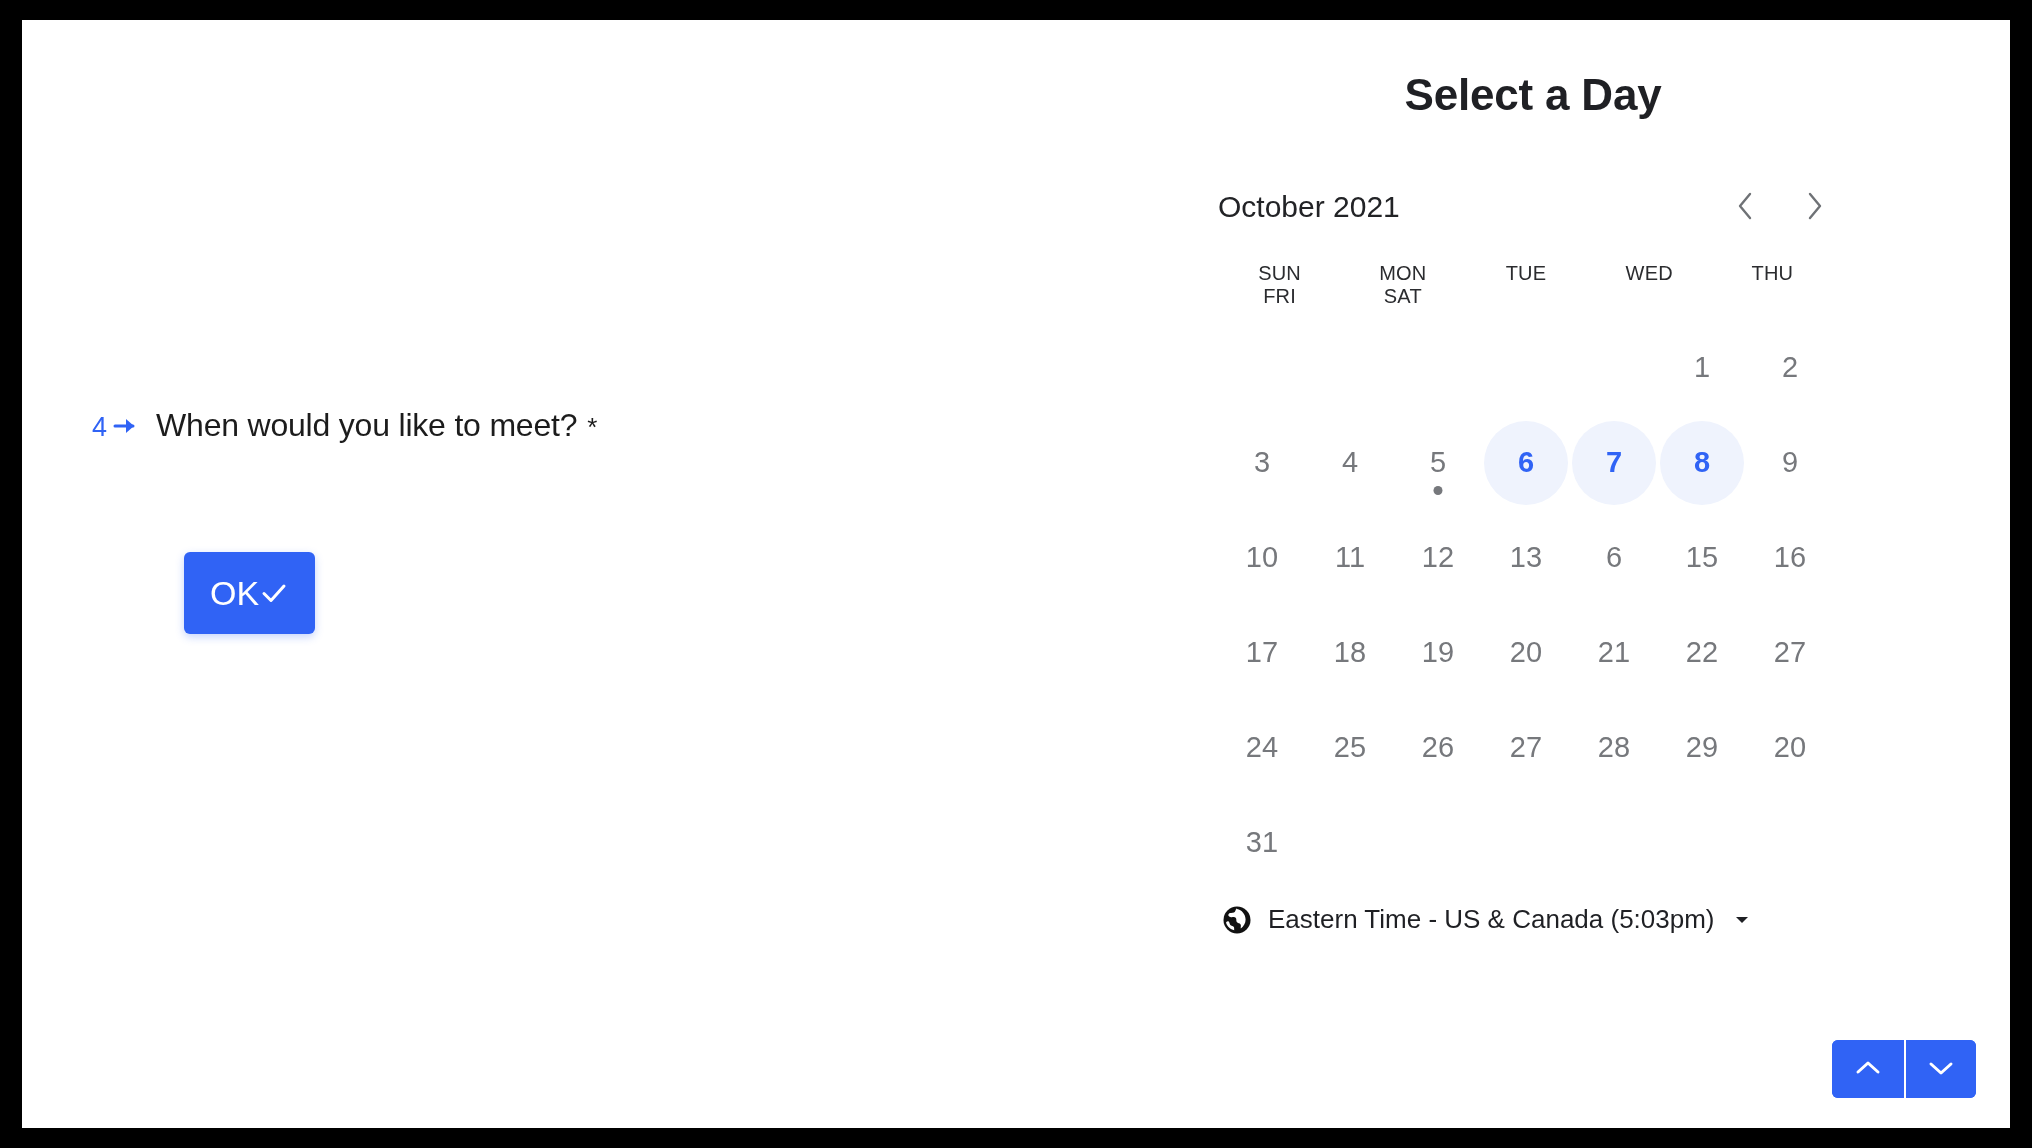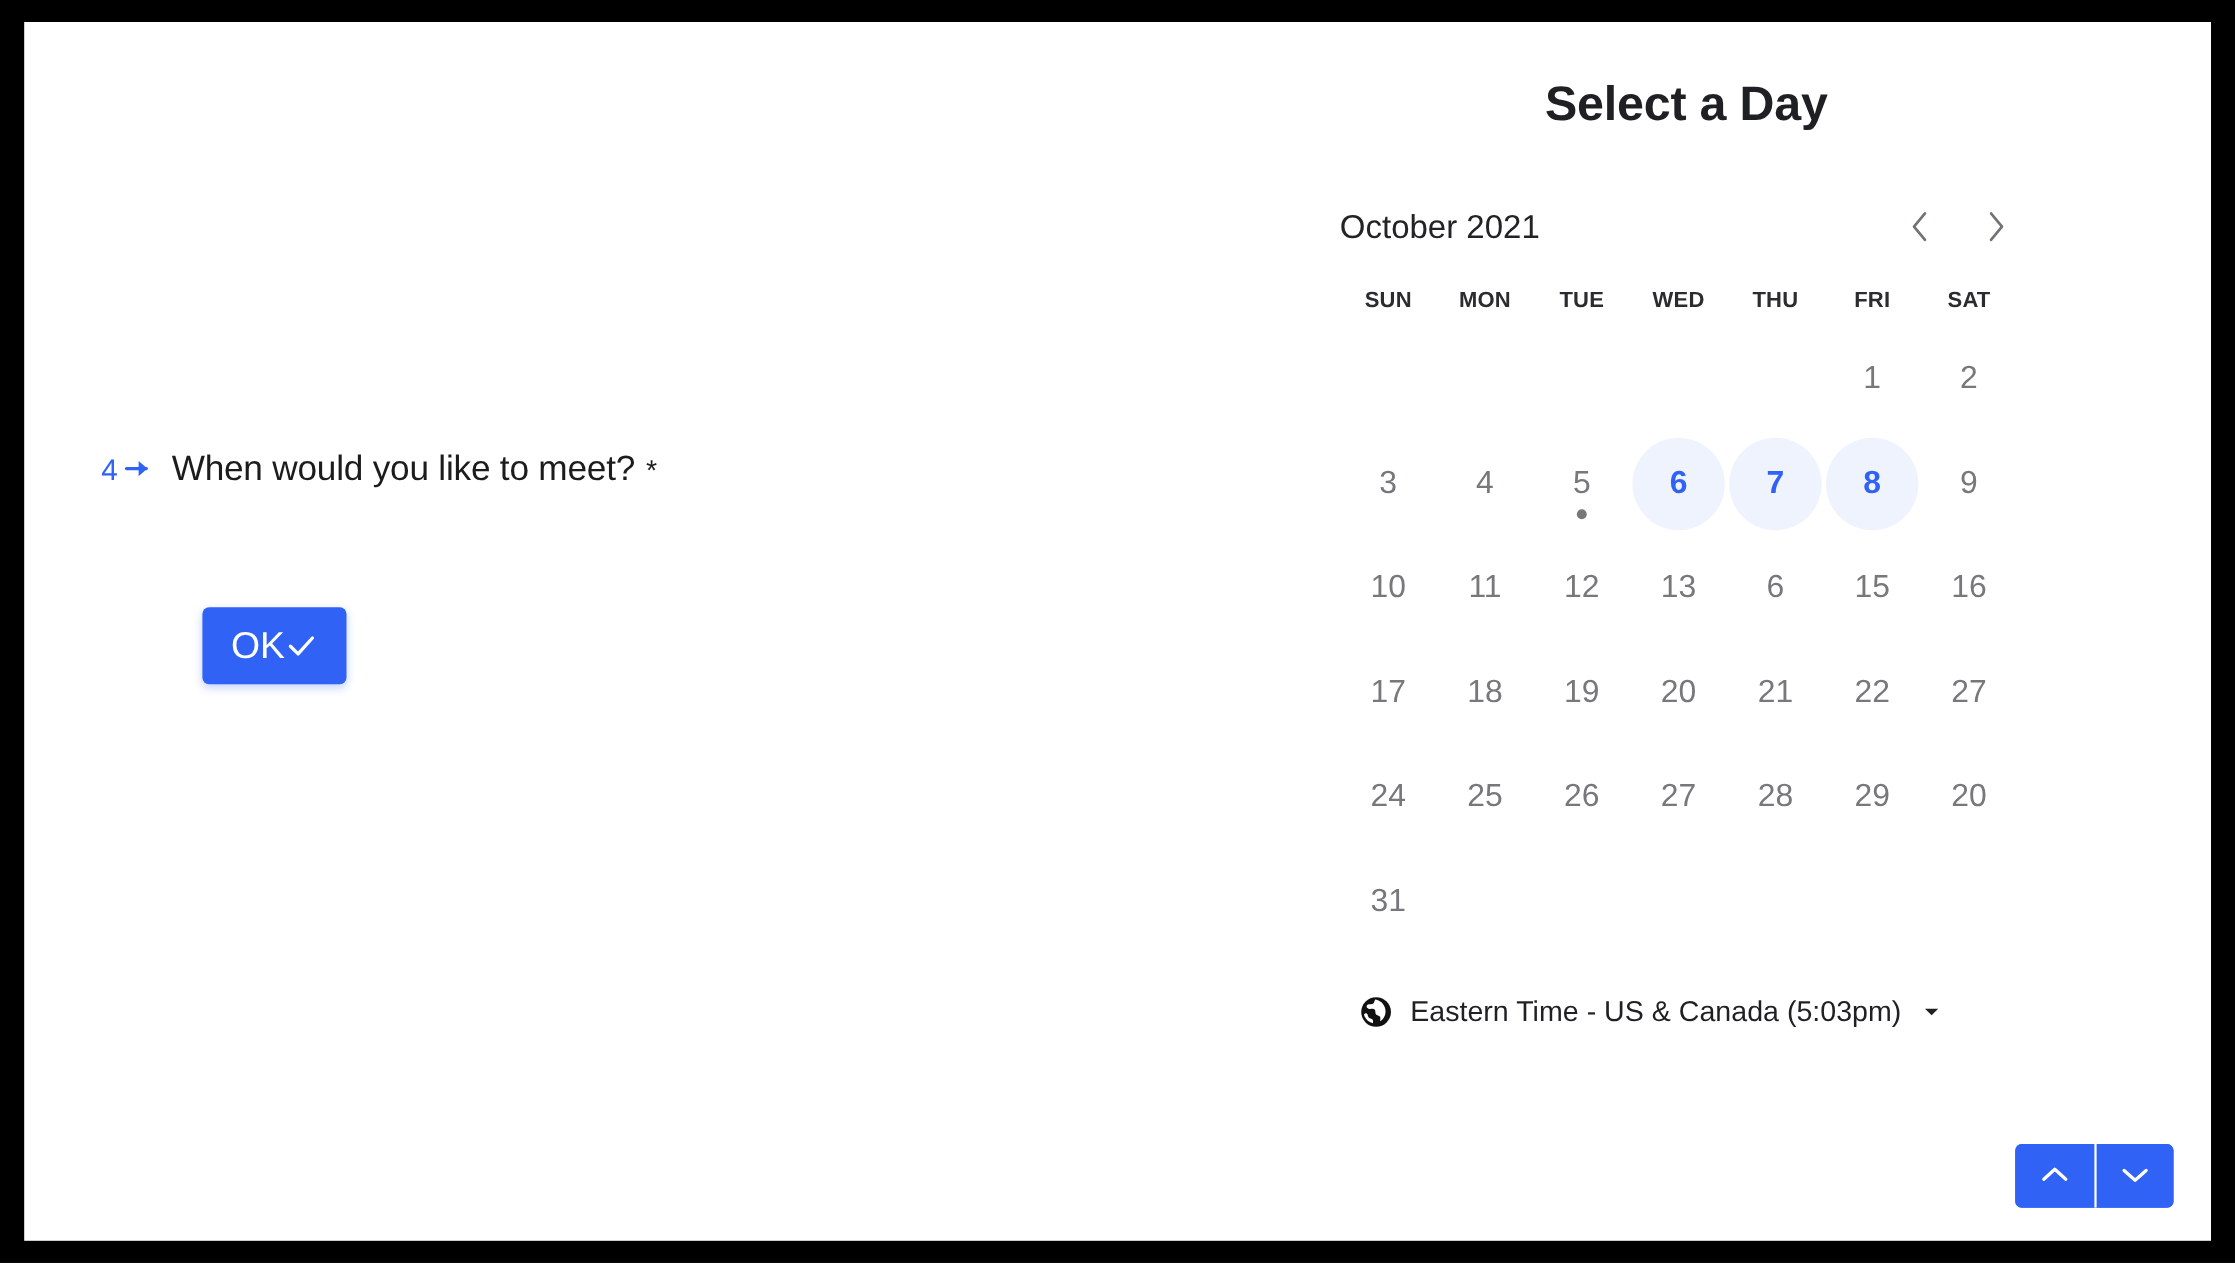--- a/index.html
+++ b/index.html
@@ -162,9 +162,8 @@
 
   #calendar-weekdays {
     display: grid;
-    grid-template-columns: repeat(7, 1fr);
+    grid-template-columns: repeat(5, 1fr);
     margin-bottom: 12px;
-    font-weight: bold;
   }
 
   .weekday-cell {

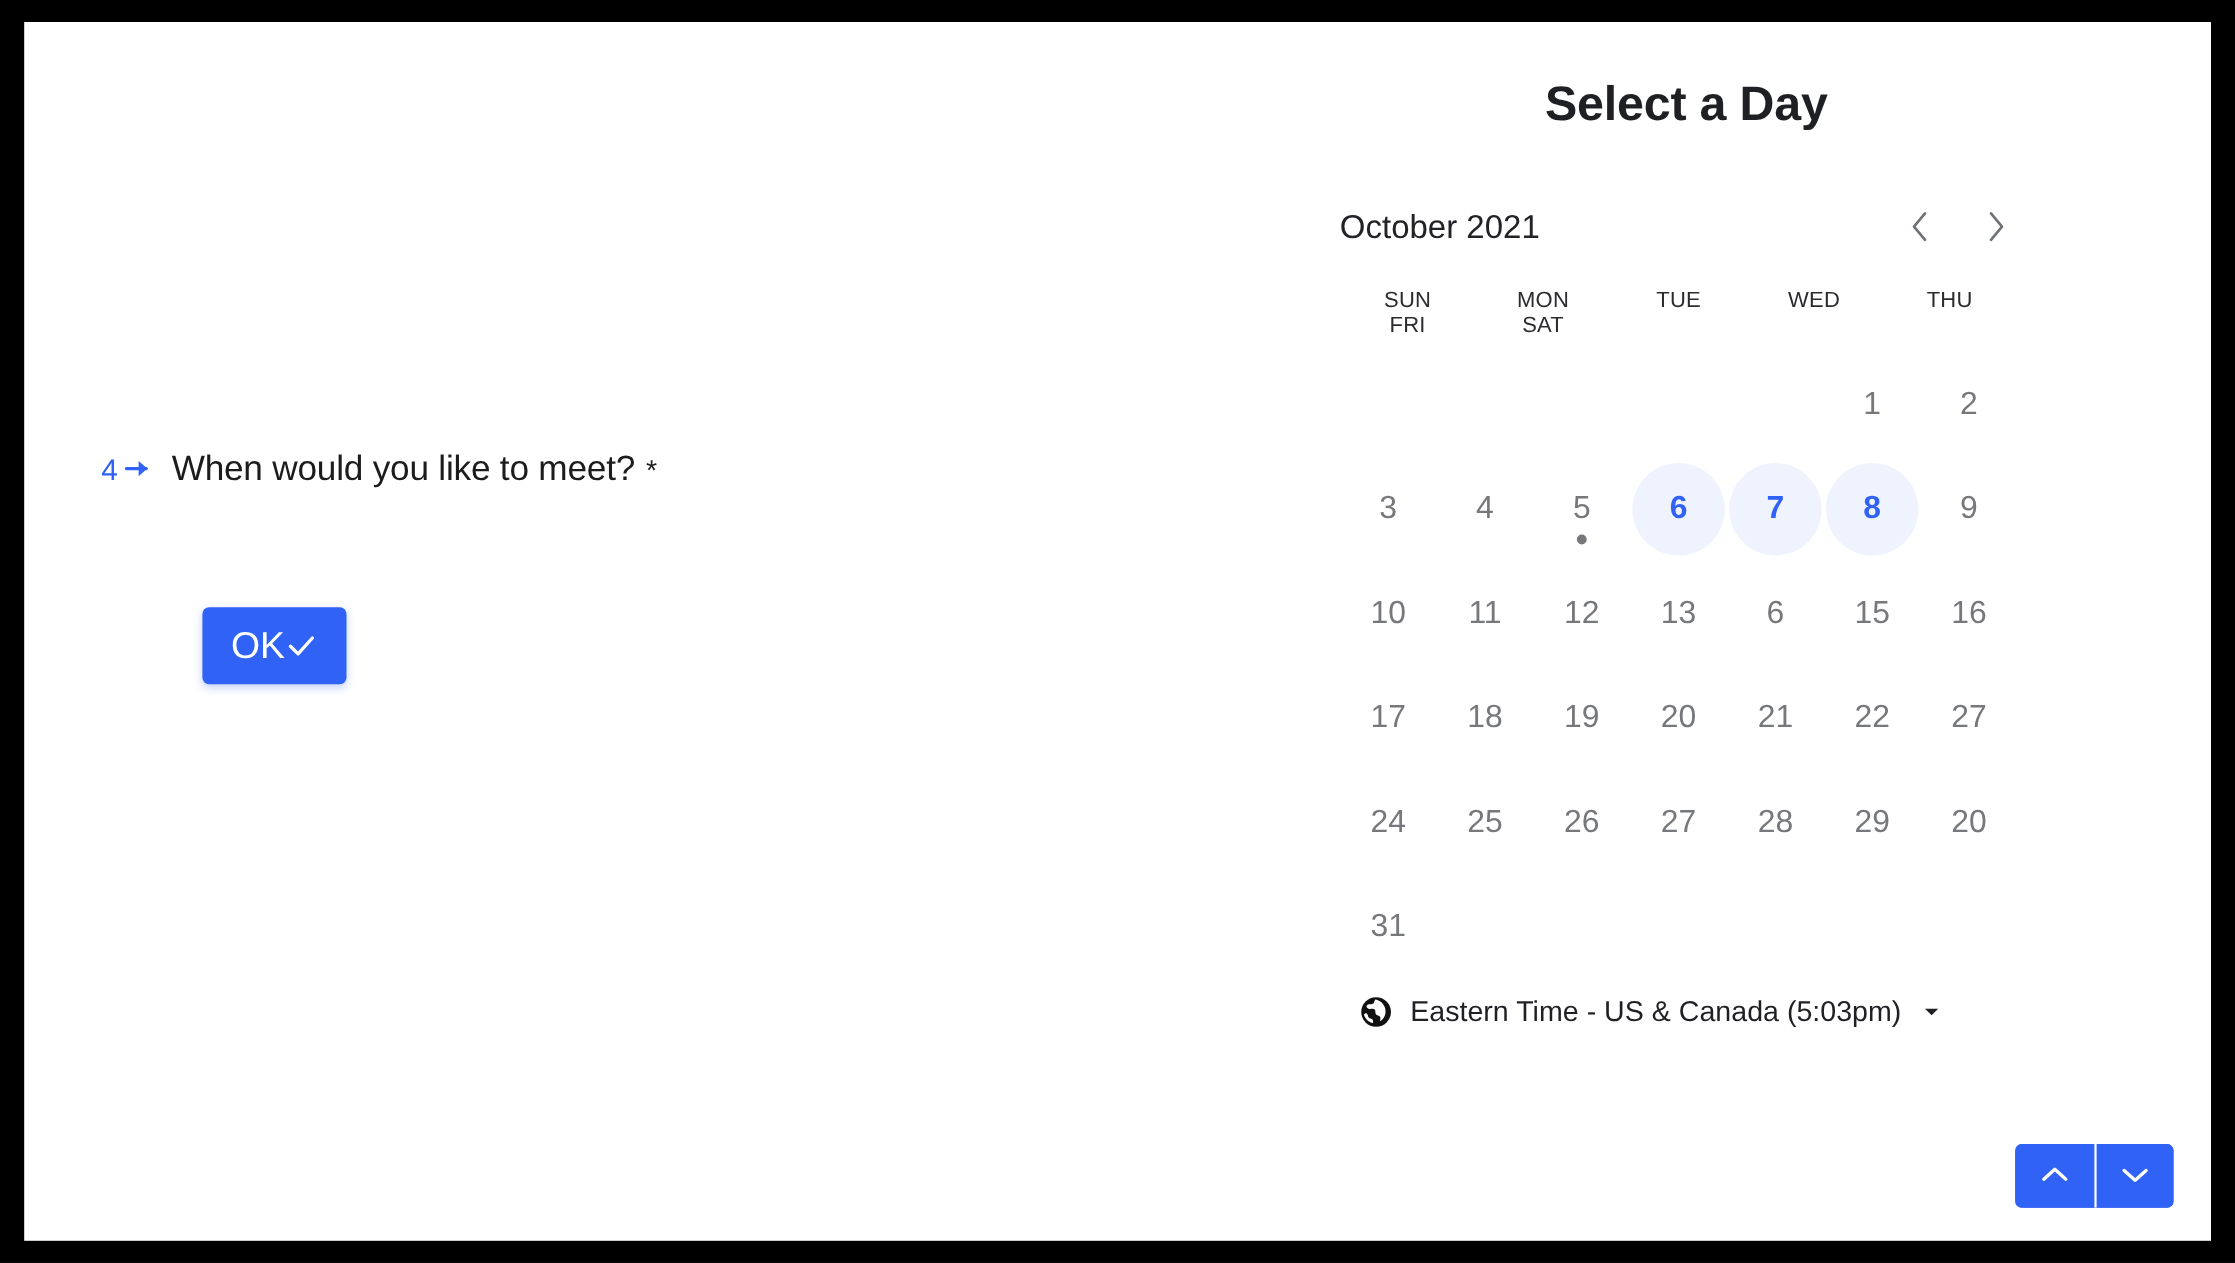--- a/index.html
+++ b/index.html
@@ -78,7 +78,7 @@
     position: absolute;
     left: 162px;
     top: 532px;
-    height: 70px;
+    height: 82px;
     padding: 0 26px;
     background: #3063f5;
     border: none;

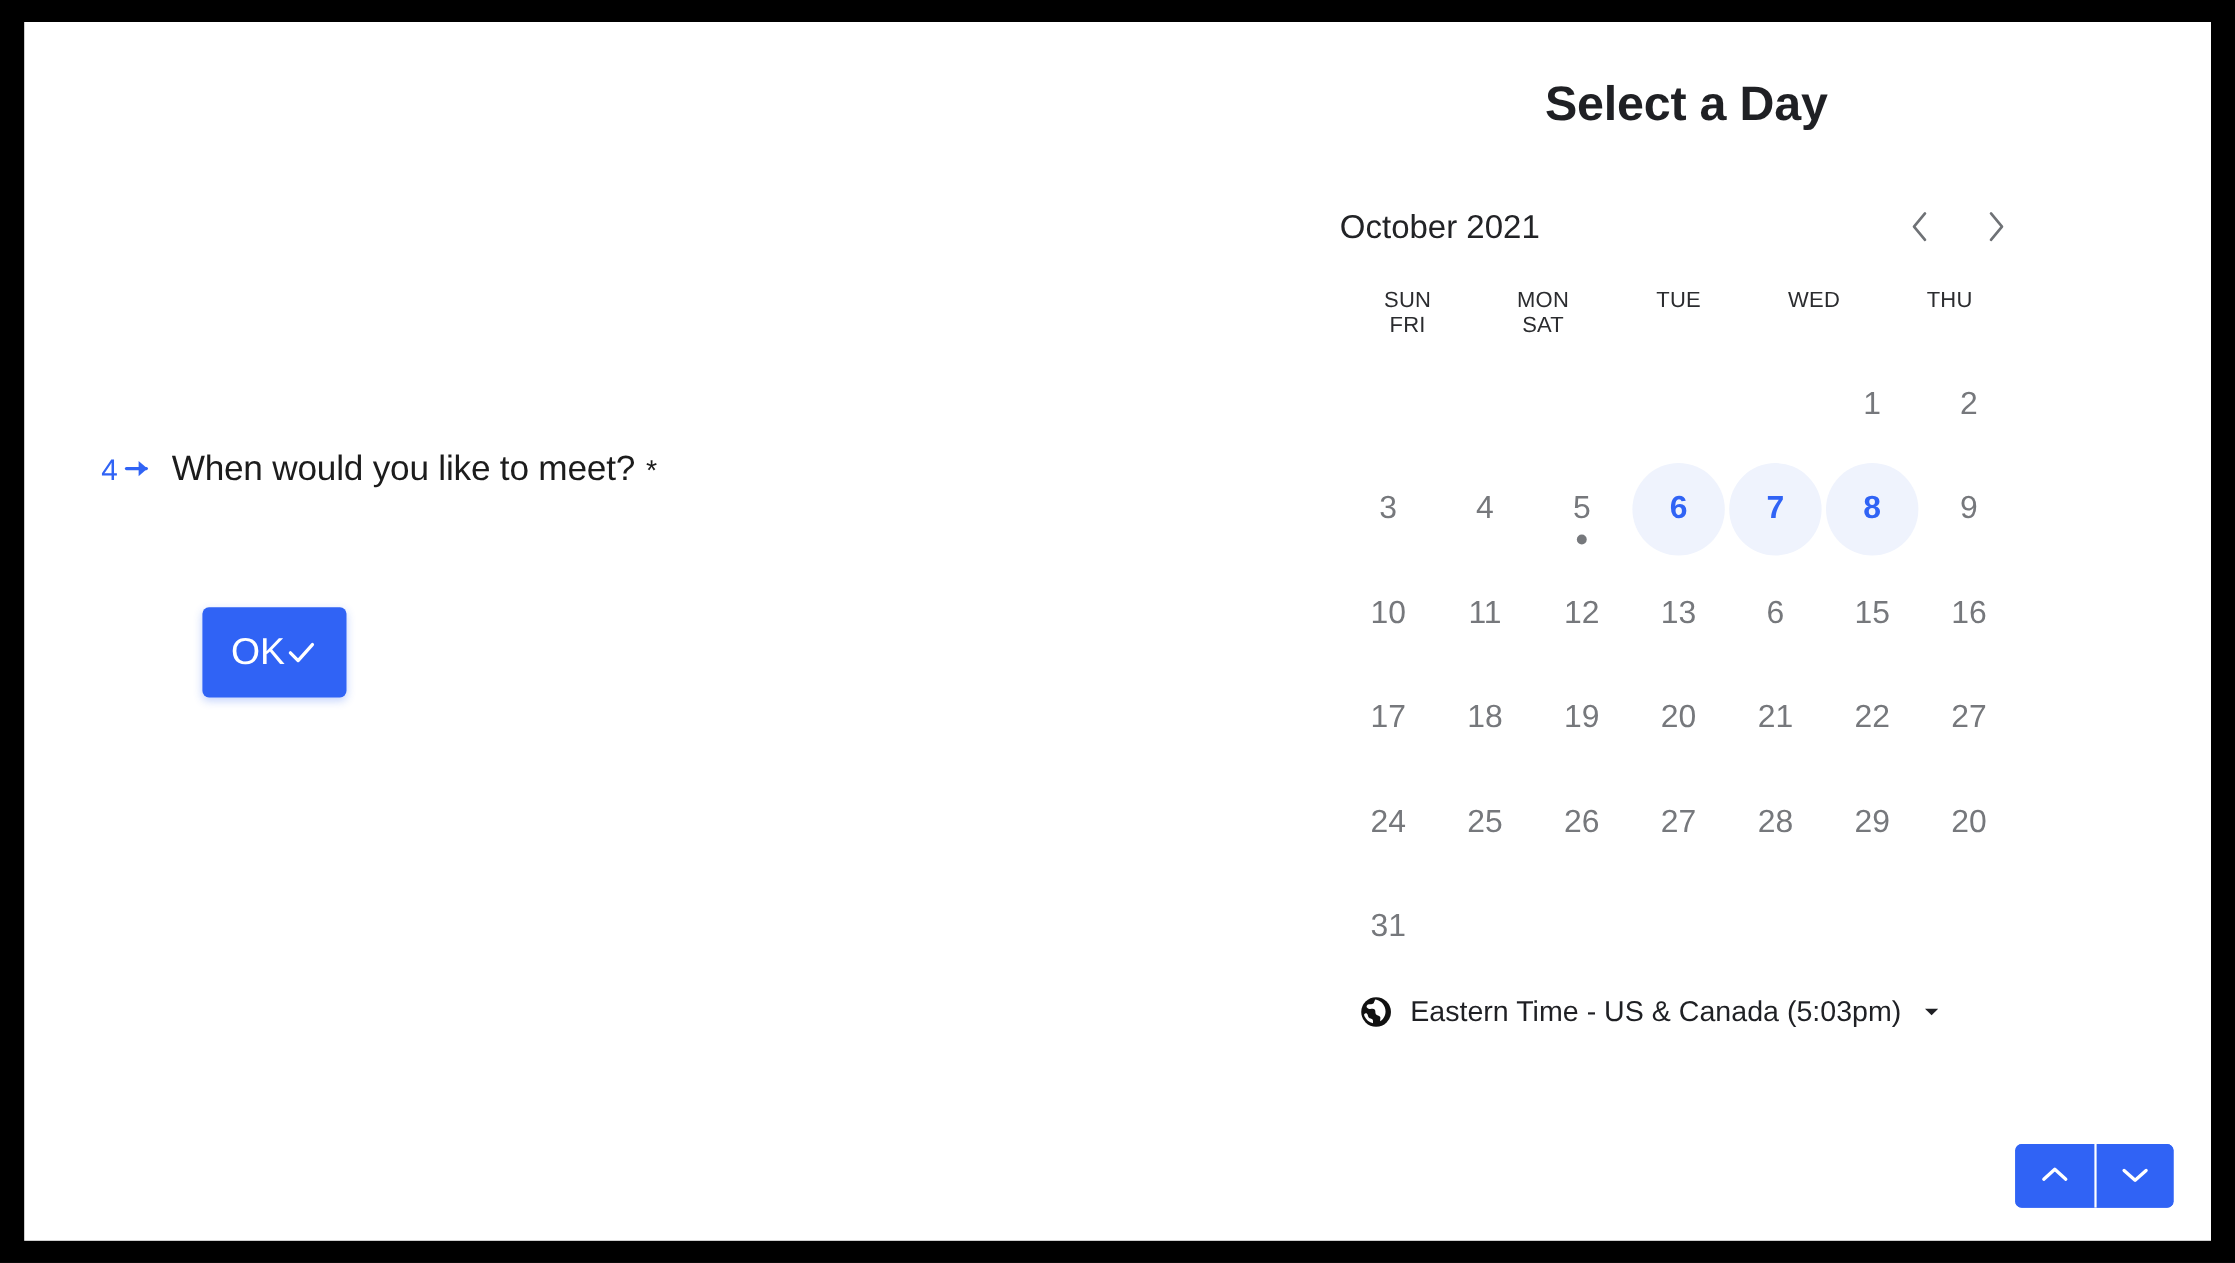--- a/index.html
+++ b/index.html
@@ -225,7 +225,7 @@
 
   #timezone-row {
     position: absolute;
-    left: 74px;
+    left: 60px;
     top: 884px;
     display: flex;
     align-items: center;

